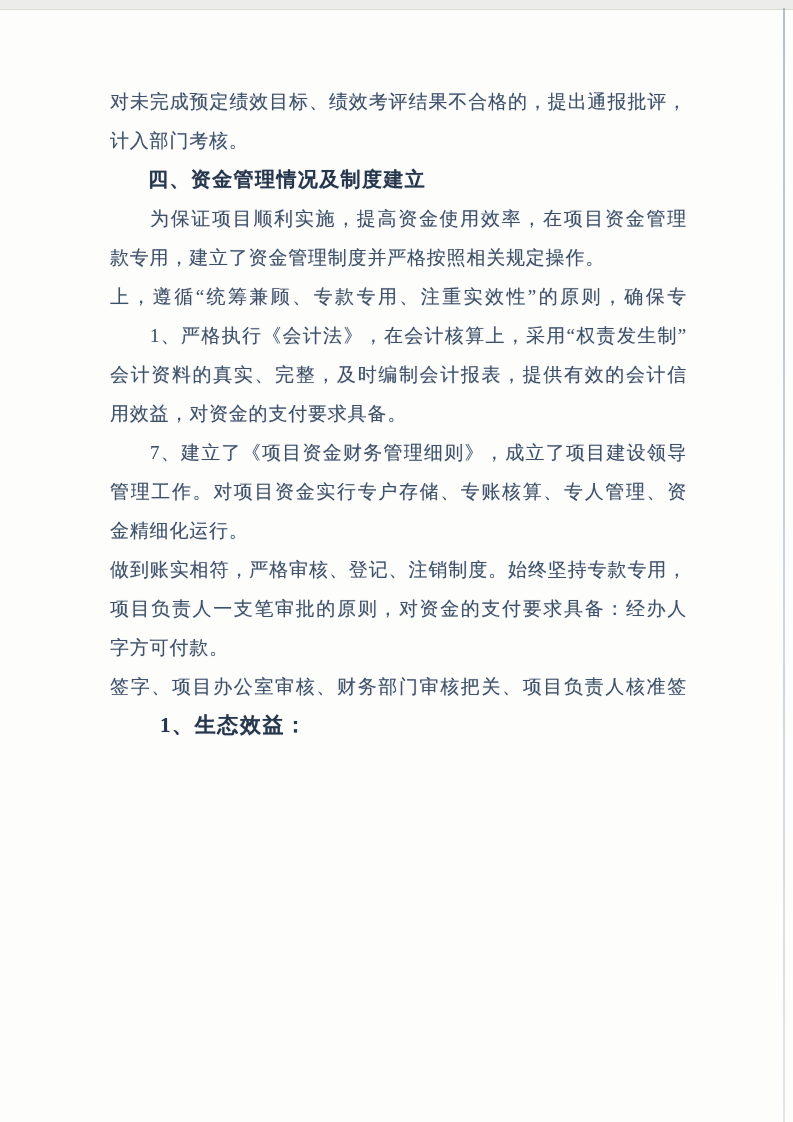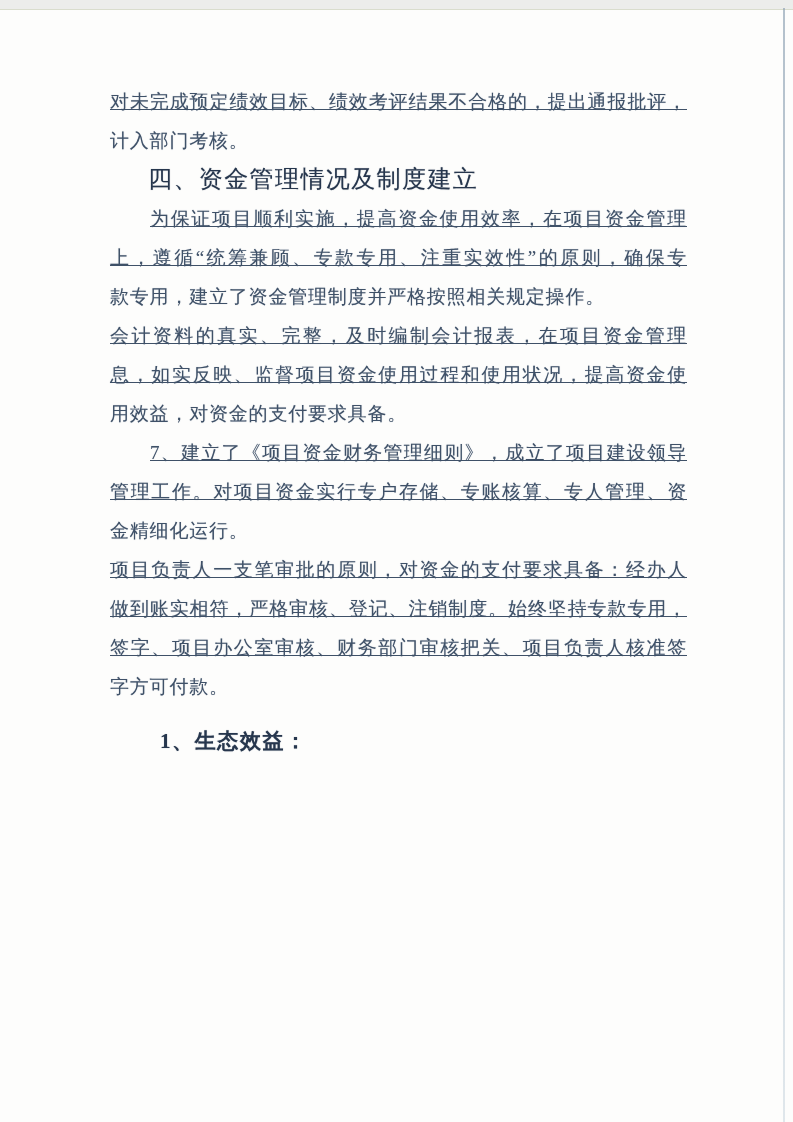--- a/index.html
+++ b/index.html
@@ -57,7 +57,6 @@
     white-space: normal;
     text-align: justify;
     text-align-last: justify;
-    text-decoration: underline;
   }
   .t-heading {
     font-weight: normal;

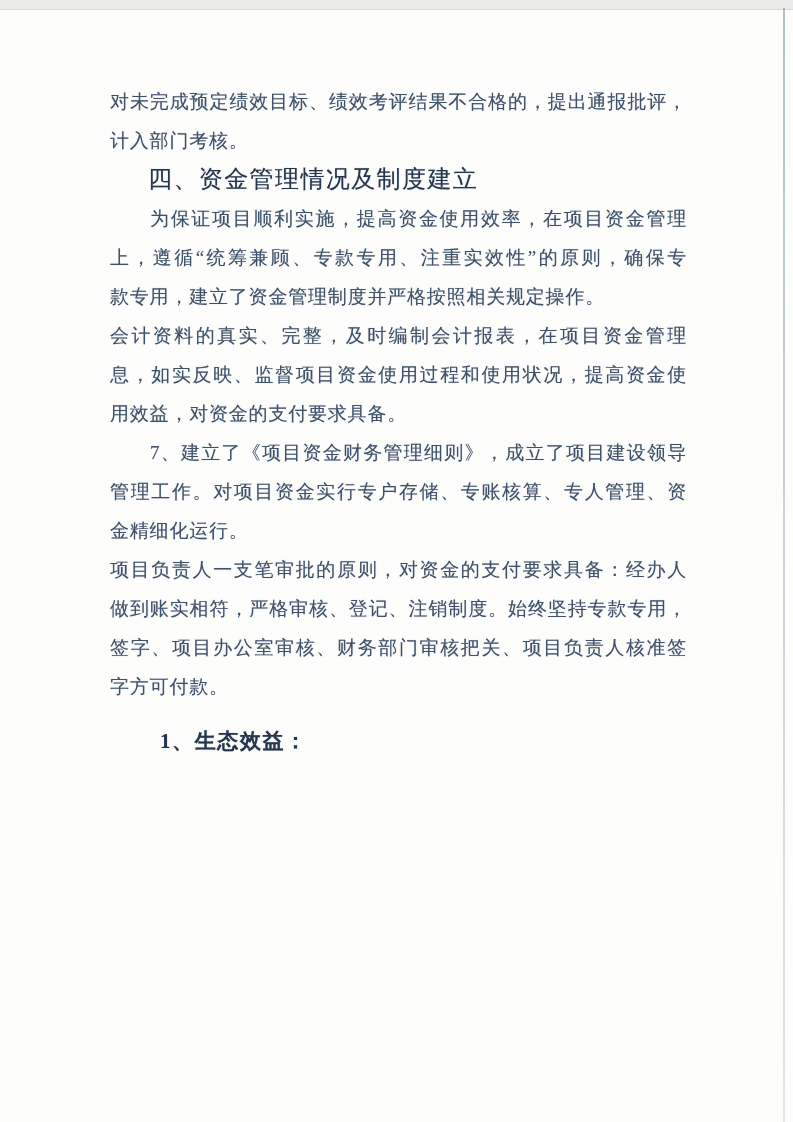--- a/index.html
+++ b/index.html
@@ -59,8 +59,8 @@
     text-align-last: justify;
   }
   .t-heading {
-    font-weight: normal;
-    font-size: 24px;
+    font-weight: bold;
+    font-size: 20px;
     letter-spacing: 1.4px;
     color: var(--heading-text, #26364d);
     text-shadow: 0 0 1px rgba(40, 55, 78, 0.45);

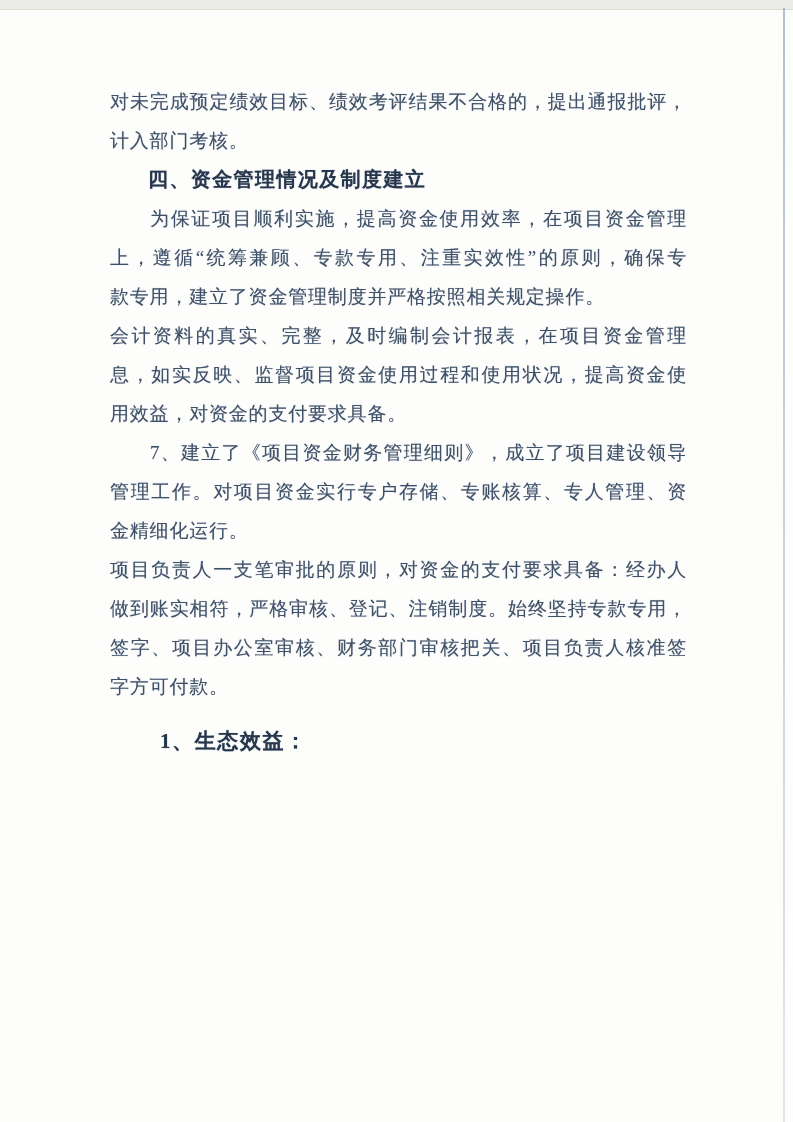--- a/index.html
+++ b/index.html
@@ -89,8 +89,8 @@
       <div class="line t-body">计入部门考核。</div>
       <div class="line t-heading t-indent">四、资金管理情况及制度建立</div>
       <div class="line t-body t-indent full">为保证项目顺利实施，提高资金使用效率，在项目资金管理</div>
+      <div class="line t-body">款专用，建立了资金管理制度并严格按照相关规定操作。</div>
       <div class="line t-body full">上，遵循“统筹兼顾、专款专用、注重实效性”的原则，确保专</div>
-      <div class="line t-body">款专用，建立了资金管理制度并严格按照相关规定操作。</div>
       <div class="line t-body full">会计资料的真实、完整，及时编制会计报表，在项目资金管理</div>
       <div class="line t-body full">息，如实反映、监督项目资金使用过程和使用状况，提高资金使</div>
       <div class="line t-body">用效益，对资金的支付要求具备。</div>

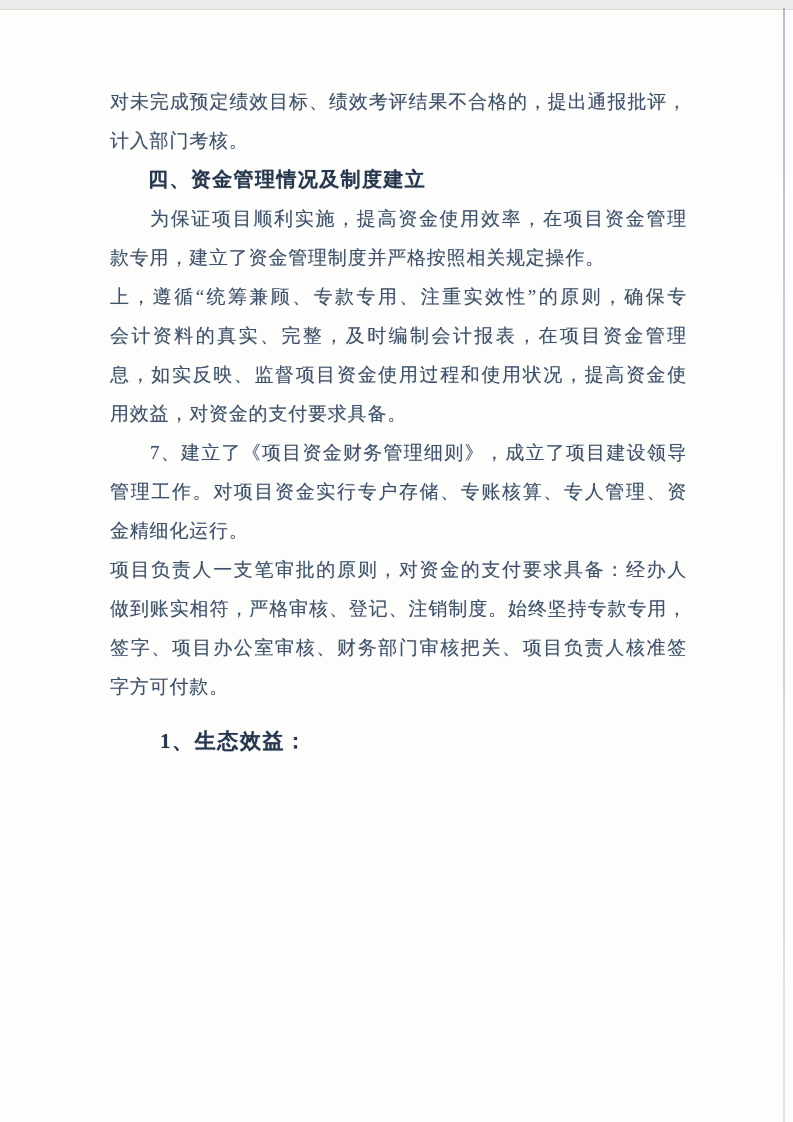--- a/index.html
+++ b/index.html
@@ -91,6 +91,7 @@
       <div class="line t-body t-indent full">为保证项目顺利实施，提高资金使用效率，在项目资金管理</div>
       <div class="line t-body">款专用，建立了资金管理制度并严格按照相关规定操作。</div>
       <div class="line t-body full">上，遵循“统筹兼顾、专款专用、注重实效性”的原则，确保专</div>
+      <div class="line t-body t-indent full">1、严格执行《会计法》，在会计核算上，采用“权责发生制”</div>
       <div class="line t-body full">会计资料的真实、完整，及时编制会计报表，在项目资金管理</div>
       <div class="line t-body full">息，如实反映、监督项目资金使用过程和使用状况，提高资金使</div>
       <div class="line t-body">用效益，对资金的支付要求具备。</div>

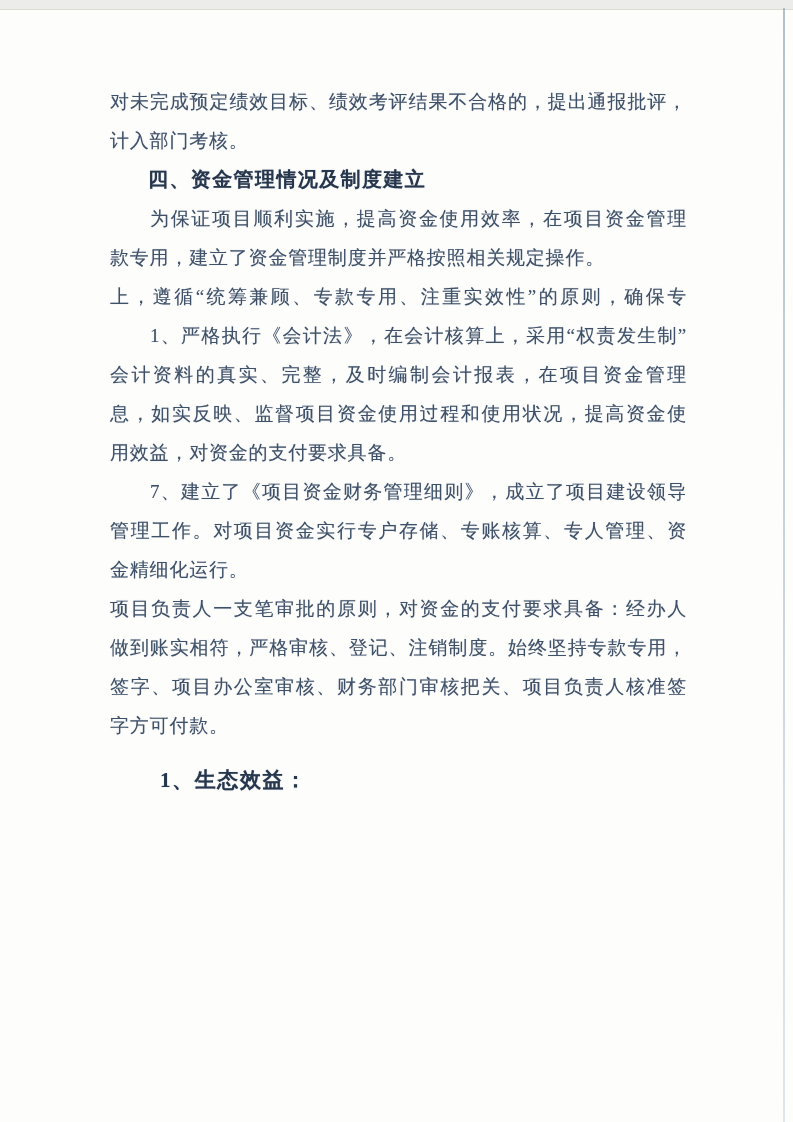--- a/index.html
+++ b/index.html
@@ -92,7 +92,7 @@
       <div class="line t-body">款专用，建立了资金管理制度并严格按照相关规定操作。</div>
       <div class="line t-body full">上，遵循“统筹兼顾、专款专用、注重实效性”的原则，确保专</div>
       <div class="line t-body t-indent full">1、严格执行《会计法》，在会计核算上，采用“权责发生制”</div>
-      <div class="line t-body full">会计资料的真实、完整，及时编制会计报表，在项目资金管理</div>
+      <div class="line t-body full">会计资料的真实、完整，及时编制会计报表，提供有效的会计信</div>
       <div class="line t-body full">息，如实反映、监督项目资金使用过程和使用状况，提高资金使</div>
       <div class="line t-body">用效益，对资金的支付要求具备。</div>
       <div class="line t-body t-indent full">7、建立了《项目资金财务管理细则》，成立了项目建设领导</div>

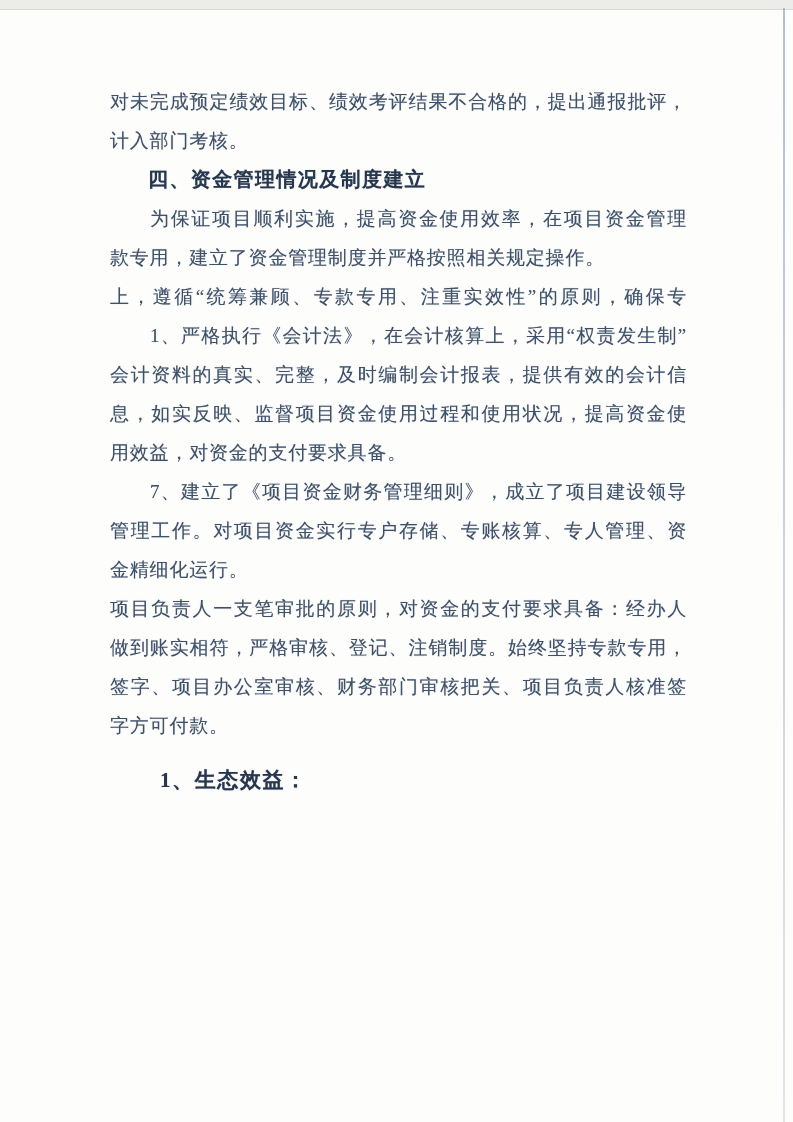--- a/index.html
+++ b/index.html
@@ -93,7 +93,6 @@
       <div class="line t-body full">上，遵循“统筹兼顾、专款专用、注重实效性”的原则，确保专</div>
       <div class="line t-body t-indent full">1、严格执行《会计法》，在会计核算上，采用“权责发生制”</div>
       <div class="line t-body full">会计资料的真实、完整，及时编制会计报表，提供有效的会计信</div>
-      <div class="line t-body full">息，如实反映、监督项目资金使用过程和使用状况，提高资金使</div>
       <div class="line t-body">用效益，对资金的支付要求具备。</div>
       <div class="line t-body t-indent full">7、建立了《项目资金财务管理细则》，成立了项目建设领导</div>
       <div class="line t-body full">管理工作。对项目资金实行专户存储、专账核算、专人管理、资</div>

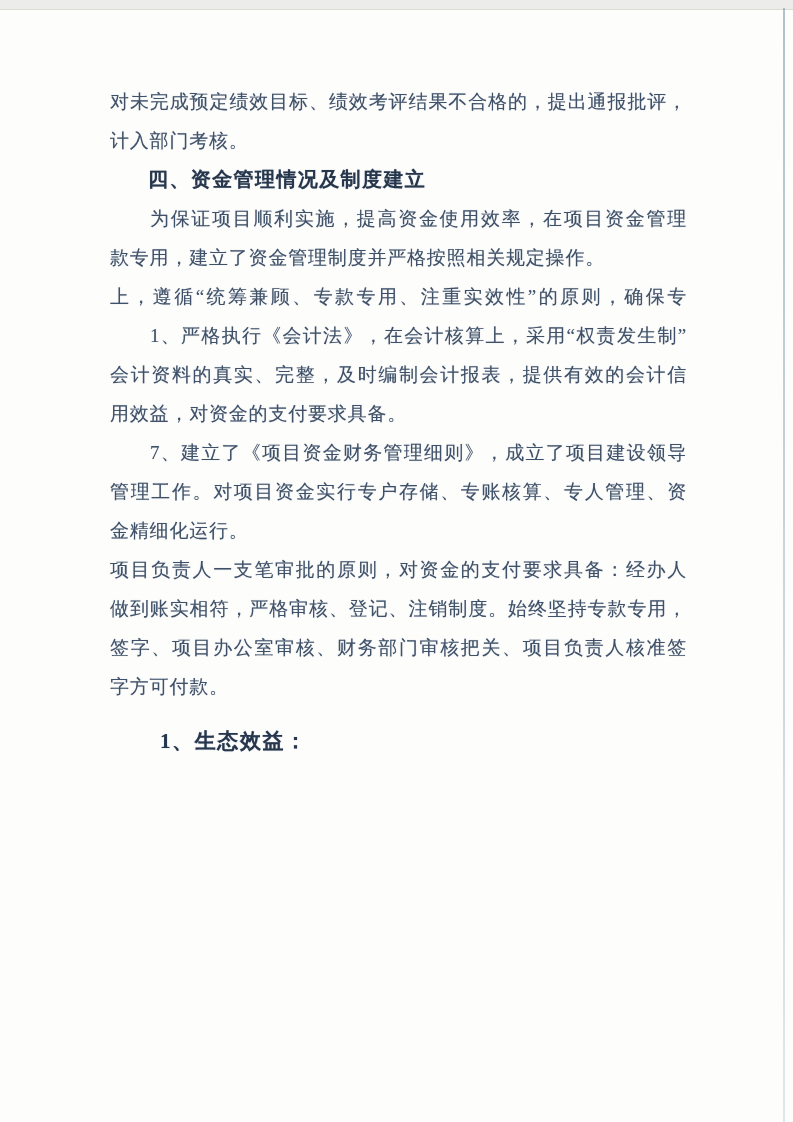--- a/index.html
+++ b/index.html
@@ -97,8 +97,8 @@
       <div class="line t-body t-indent full">7、建立了《项目资金财务管理细则》，成立了项目建设领导</div>
       <div class="line t-body full">管理工作。对项目资金实行专户存储、专账核算、专人管理、资</div>
       <div class="line t-body">金精细化运行。</div>
+      <div class="line t-body full">做到账实相符，严格审核、登记、注销制度。始终坚持专款专用，</div>
       <div class="line t-body full">项目负责人一支笔审批的原则，对资金的支付要求具备：经办人</div>
-      <div class="line t-body full">做到账实相符，严格审核、登记、注销制度。始终坚持专款专用，</div>
       <div class="line t-body full">签字、项目办公室审核、财务部门审核把关、项目负责人核准签</div>
       <div class="line t-body">字方可付款。</div>
       <div class="line t-subheading">1、生态效益：</div>

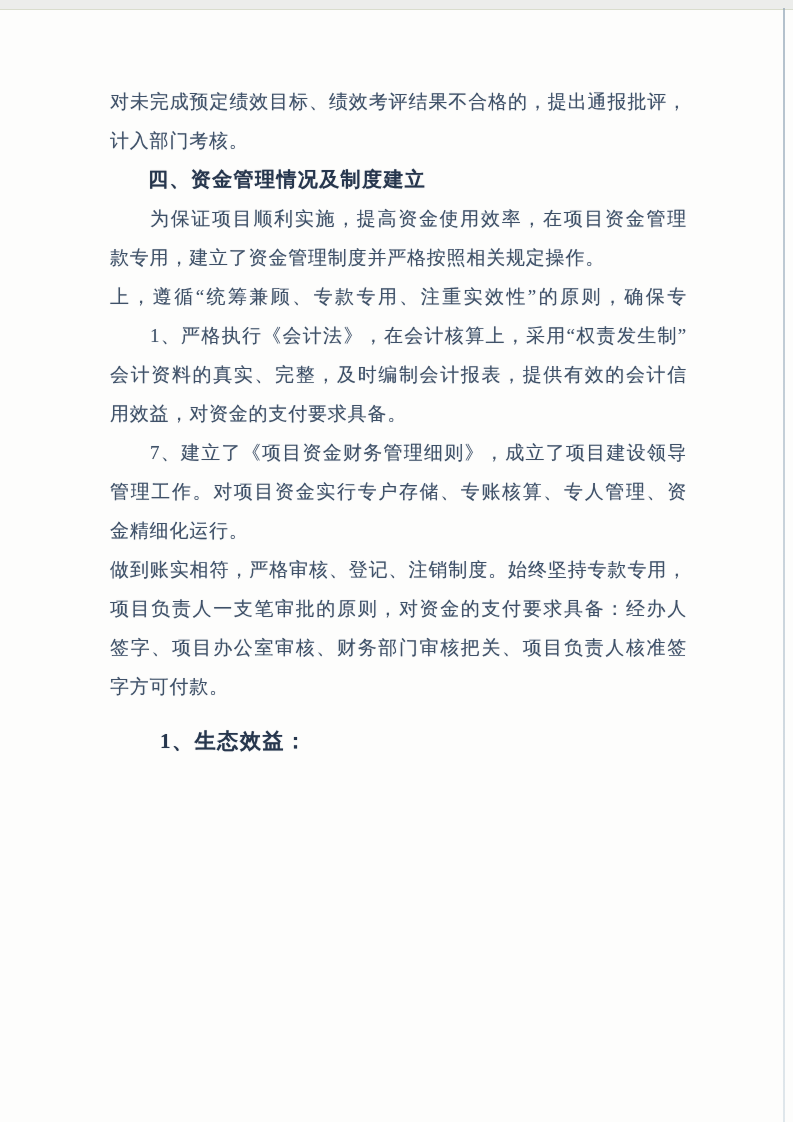--- a/index.html
+++ b/index.html
@@ -99,8 +99,8 @@
       <div class="line t-body">金精细化运行。</div>
       <div class="line t-body full">做到账实相符，严格审核、登记、注销制度。始终坚持专款专用，</div>
       <div class="line t-body full">项目负责人一支笔审批的原则，对资金的支付要求具备：经办人</div>
+      <div class="line t-body">字方可付款。</div>
       <div class="line t-body full">签字、项目办公室审核、财务部门审核把关、项目负责人核准签</div>
-      <div class="line t-body">字方可付款。</div>
       <div class="line t-subheading">1、生态效益：</div>
     </main>
 </div>

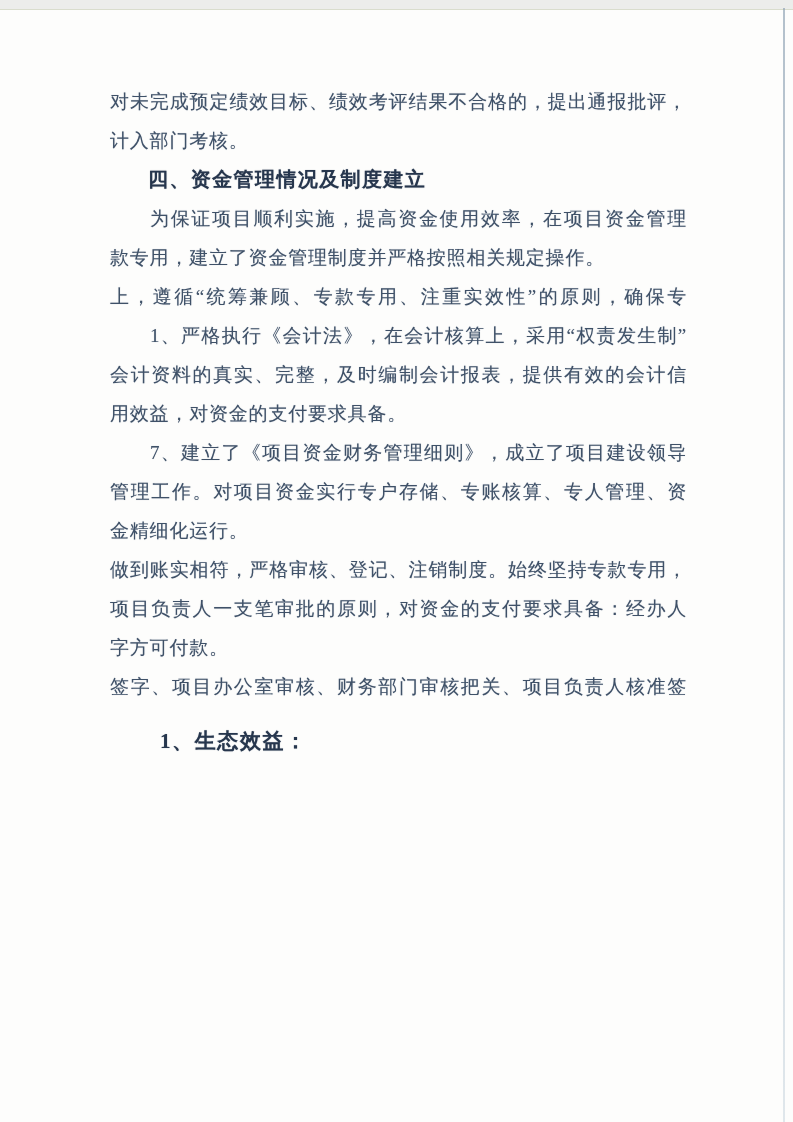--- a/index.html
+++ b/index.html
@@ -75,7 +75,7 @@
     color: var(--heading-text, #26364d);
     text-shadow: 0 0 1px rgba(40, 55, 78, 0.45);
     text-indent: 50px;
-    margin-top: 16px;
+    margin-top: 0;
   }
 </style>
 </head>

